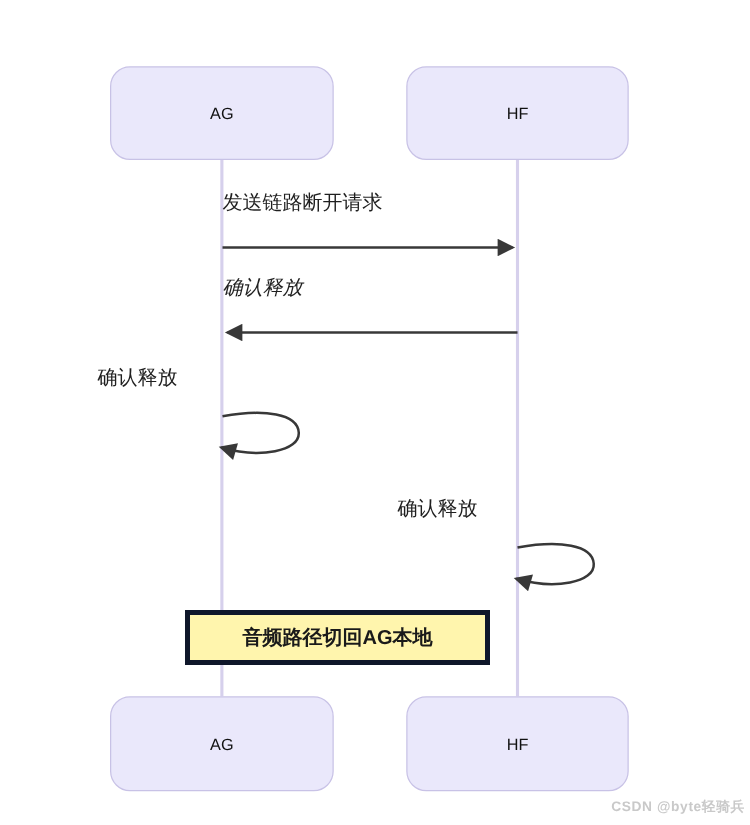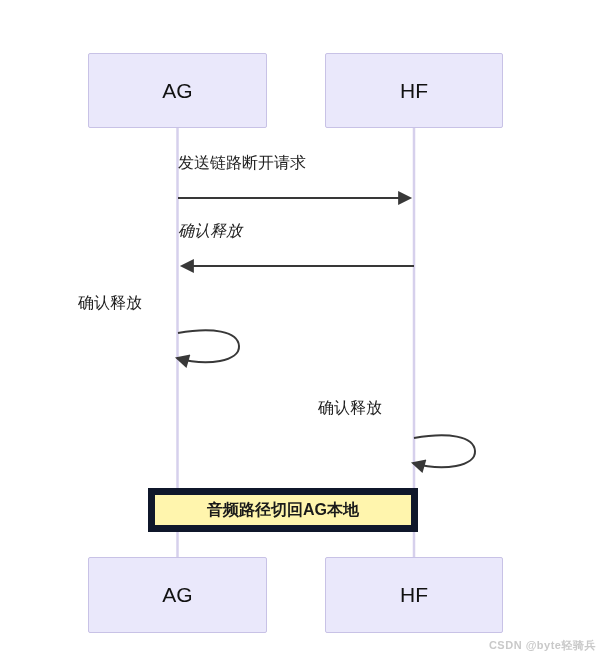--- a/index.html
+++ b/index.html
@@ -27,12 +27,12 @@
     height: 75px;
     background: #EAE8FB;
     border: 1px solid #C8C2E6;
-    border-radius: 2px;
+    border-radius: 16px;
     box-sizing: border-box;
     display: flex;
     align-items: center;
     justify-content: center;
-    font-size: 21px;
+    font-size: 13px;
     color: #111111;
     z-index: 2;
   }

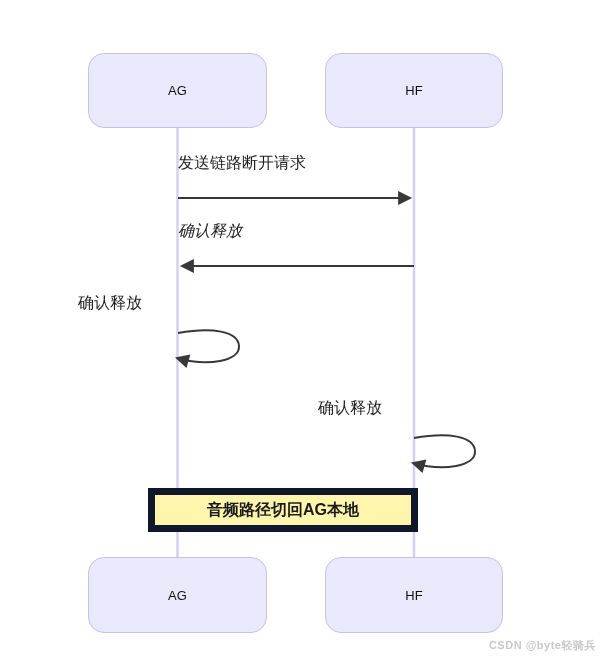--- a/index.html
+++ b/index.html
@@ -57,10 +57,10 @@
     position: absolute;
     left: 148px;
     top: 488px;
-    width: 270px;
+    width: 244px;
     height: 44px;
     background: #FFF5AD;
-    border: 7px solid #0f172a;
+    border: 4px solid #0f172a;
     box-sizing: border-box;
     display: flex;
     align-items: center;

